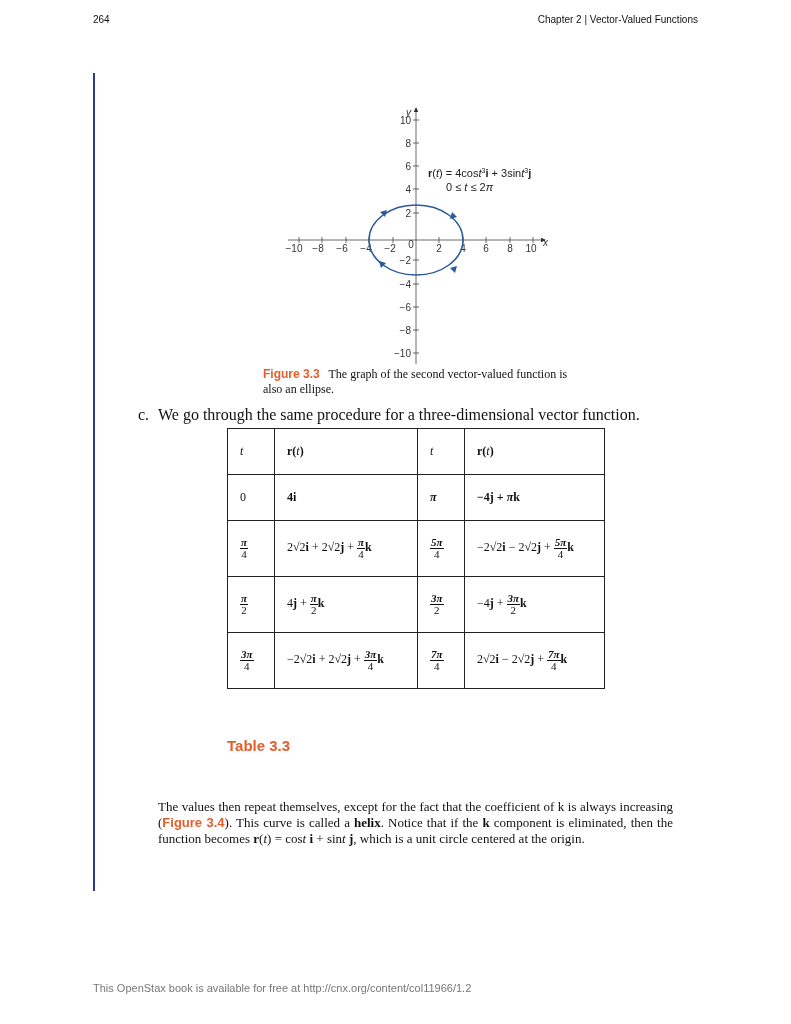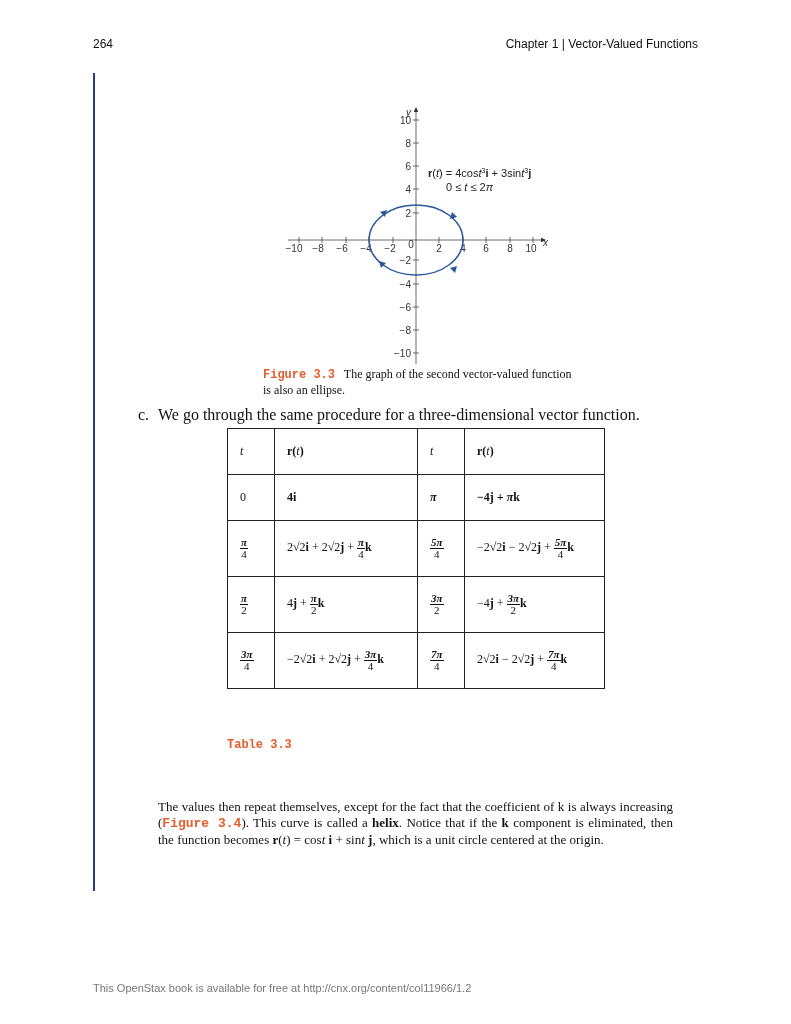--- a/index.html
+++ b/index.html
@@ -4,7 +4,7 @@
 <style>
   html, body { margin: 0; padding: 0; background: #ffffff; }
   body { width: 791px; height: 1024px; position: relative; overflow: hidden; font-family: "Liberation Serif", serif; color: #111; }
-  .hdr { position: absolute; top: 37px; font-family: "Liberation Sans", sans-serif; font-size: 12px; color: #111; }
+  .hdr { position: absolute; top: 14px; font-family: "Liberation Sans", sans-serif; font-size: 10px; color: #111; }
   .hdr-left { left: 93px; }
   .hdr-right { right: 93px; }
   .sidebar-rule { position: absolute; left: 93px; top: 73px; width: 2px; height: 818px; background: #2e3a87; }

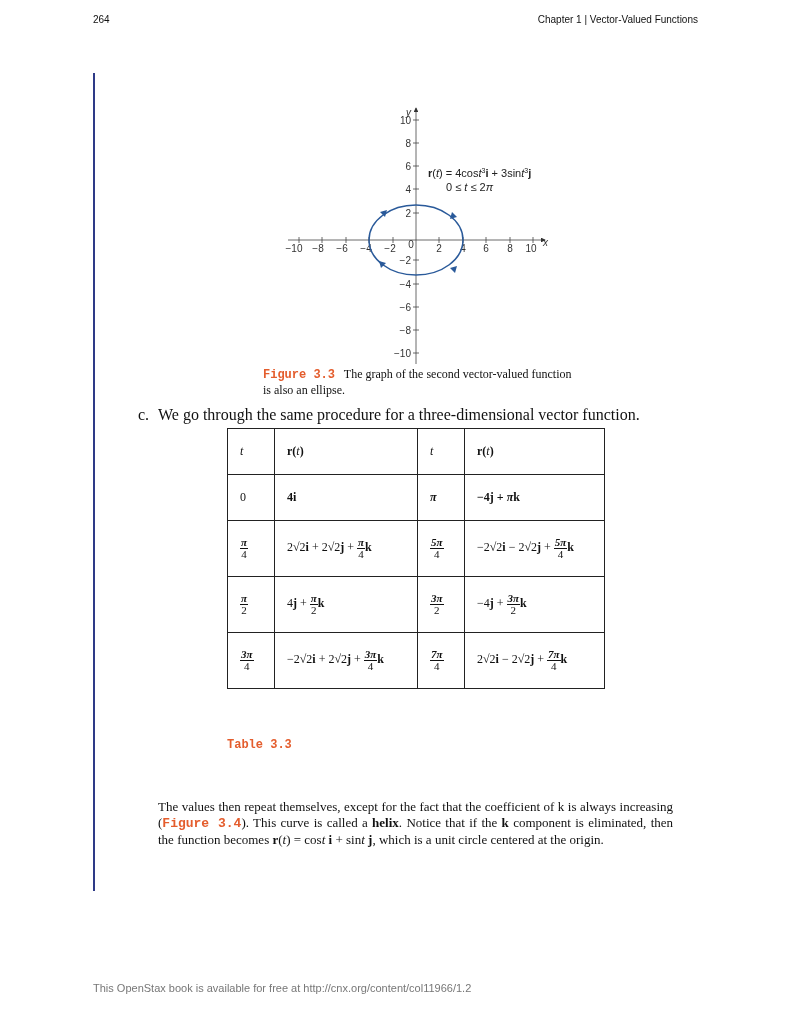--- a/index.html
+++ b/index.html
@@ -31,7 +31,7 @@
 <body>
 
 <div class="hdr hdr-left">264</div>
-<div class="hdr hdr-right">Chapter 1 | Vector-Valued Functions</div>
+<div class="hdr hdr-right">Chapter 2 | Vector-Valued Functions</div>
 
 <div class="sidebar-rule"></div>
 

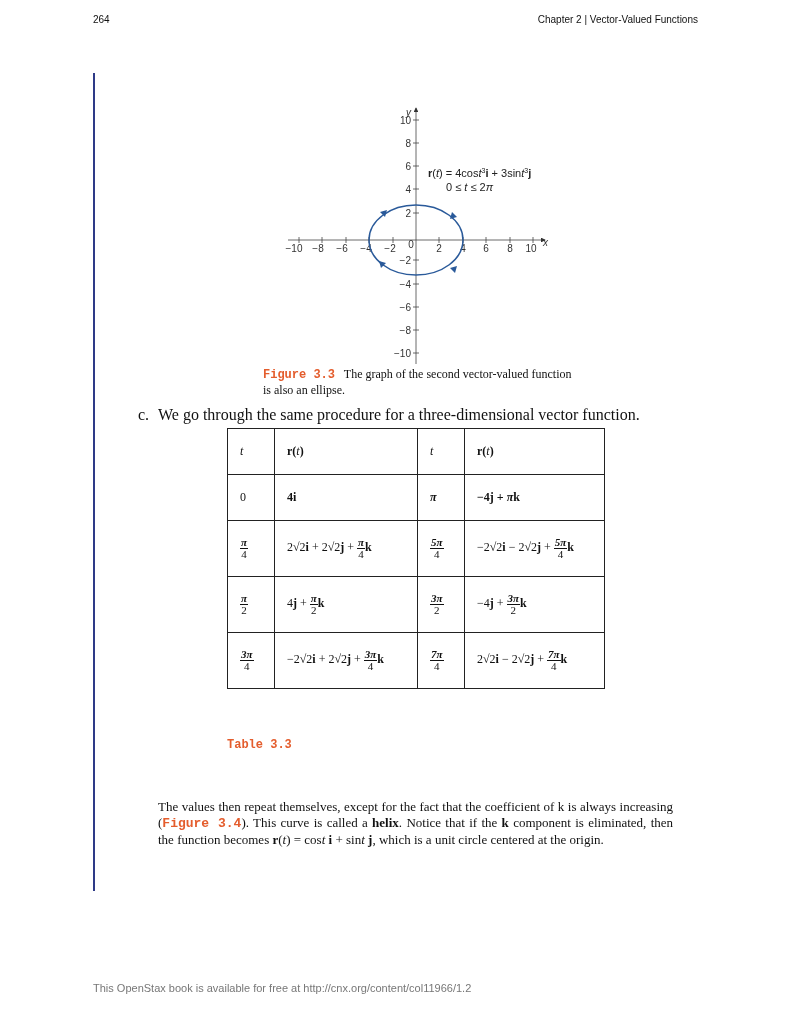--- a/index.html
+++ b/index.html
@@ -11,7 +11,7 @@
   .figure { position: absolute; left: 280px; top: 100px; width: 290px; height: 270px; }
   .figure svg { position: absolute; left: 0; top: 0; }
   .fig-caption { position: absolute; left: 263px; top: 367px; width: 310px; font-size: 12px; line-height: 15px; }
-  .orange { color: #e45d2d; font-family: Liberation Mono, monospace; font-weight: bold; }
+  .orange { color: #e45d2d; font-family: Liberation Sans, sans-serif; font-weight: bold; }
   .para-c { position: absolute; left: 138px; top: 406px; font-size: 16px; }
   .para-c .lbl { display: inline-block; width: 20px; }
   table.vals { position: absolute; left: 227px; top: 428px; width: 378px; border-collapse: collapse; font-size: 12px; }

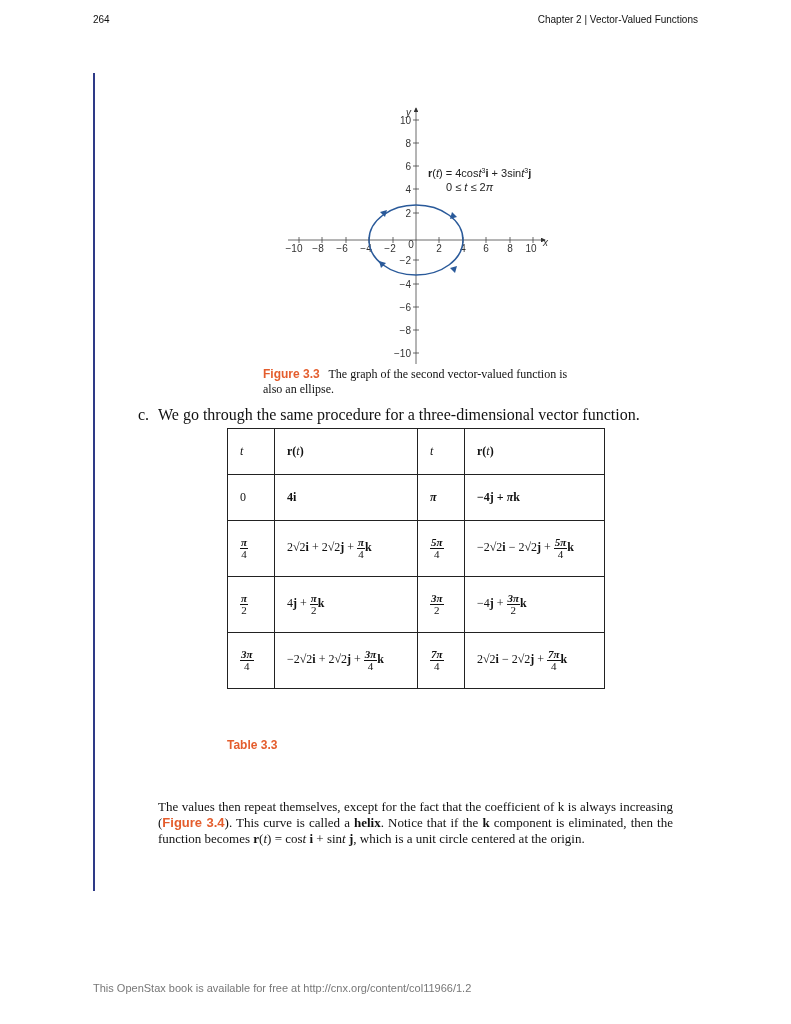--- a/index.html
+++ b/index.html
@@ -21,7 +21,7 @@
   .frac .den { padding: 0 1px; }
   .it { font-style: italic; }
   .b { font-weight: bold; }
-  .tbl-caption { position: absolute; left: 227px; top: 738px; font-size: 12px; line-height: 15px; }
+  .tbl-caption { position: absolute; left: 227px; top: 738px; font-size: 15px; line-height: 15px; }
   .tbl-caption .desc { font-family: "Liberation Sans", sans-serif; }
   .tbl-caption .math { font-family: "Liberation Serif", serif; }
   .para-body { position: absolute; left: 158px; top: 799px; width: 515px; font-size: 13px; line-height: 16px; text-align: justify; }

